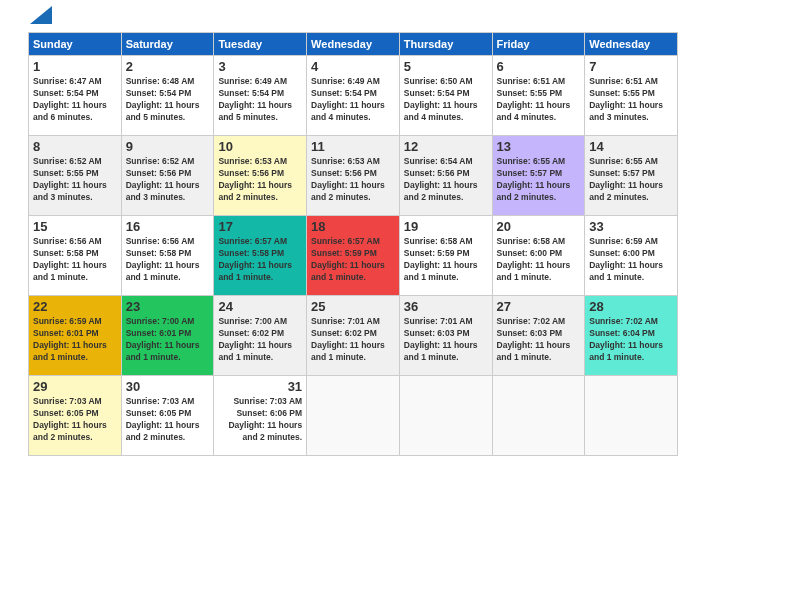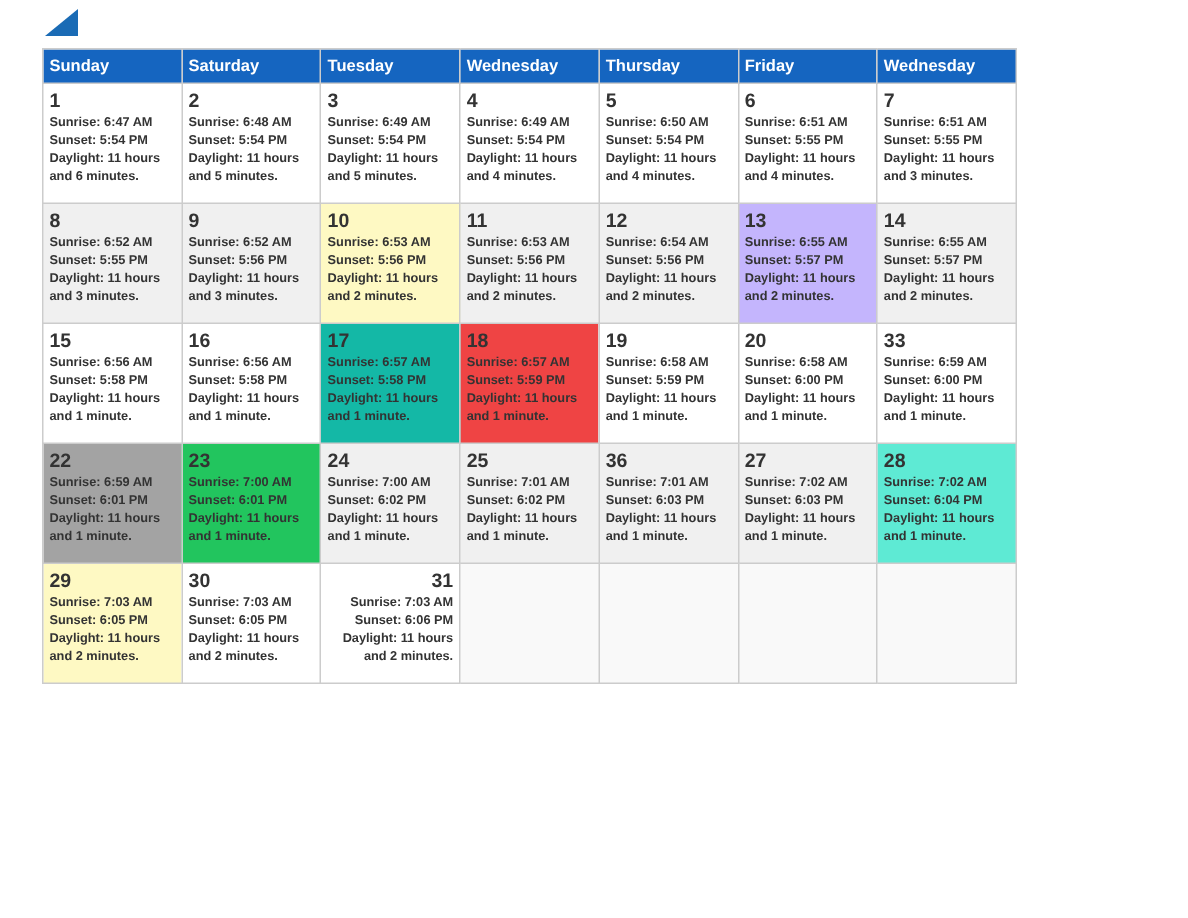--- a/index.html
+++ b/index.html
@@ -293,7 +293,7 @@
       </td>
         </tr>
         <tr>
-          <td style="background: #a3a3a3;">
+          <td style="background: #eab308;">
         <span class="day-num">22</span>
         <div class="day-info">
           Sunrise: 6:59 AM<br>

